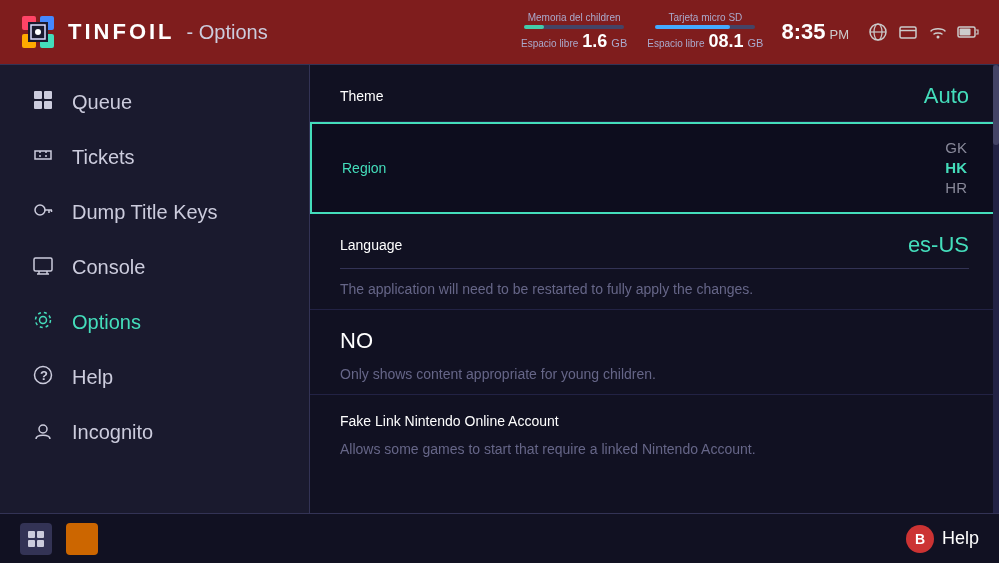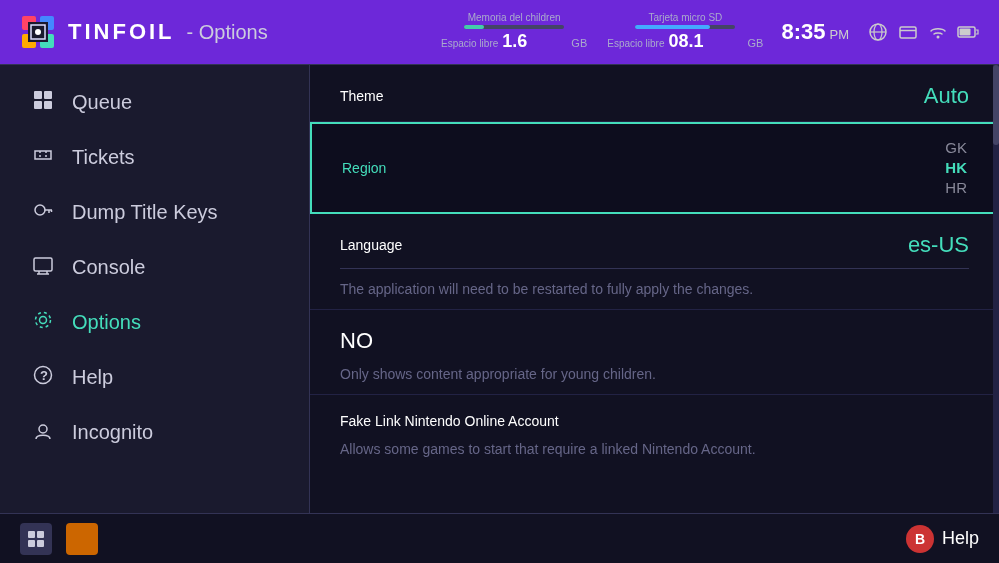--- a/index.html
+++ b/index.html
@@ -20,7 +20,7 @@
       justify-content: space-between;
       padding: 0 20px;
       height: 65px;
-      background: #6d28d9;
+      background: #7f1d1d;
       border-bottom: 1px solid #333355;
     }
     .header-left {

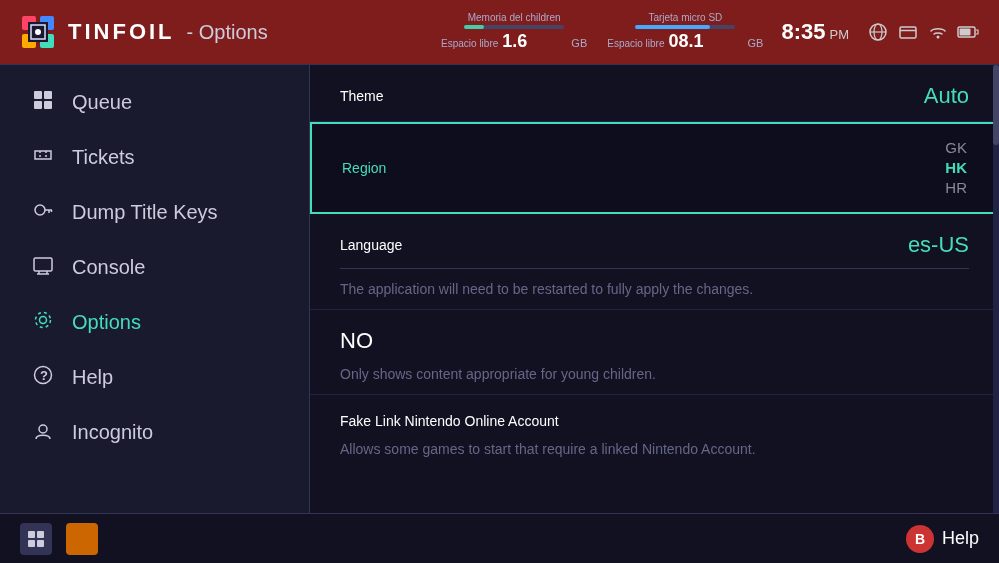--- a/index.html
+++ b/index.html
@@ -73,7 +73,6 @@
     .storage-unit {
       font-size: 11px;
       color: #aaaacc;
-      margin-left: 40px;
     }
     .clock {
       font-size: 22px;

